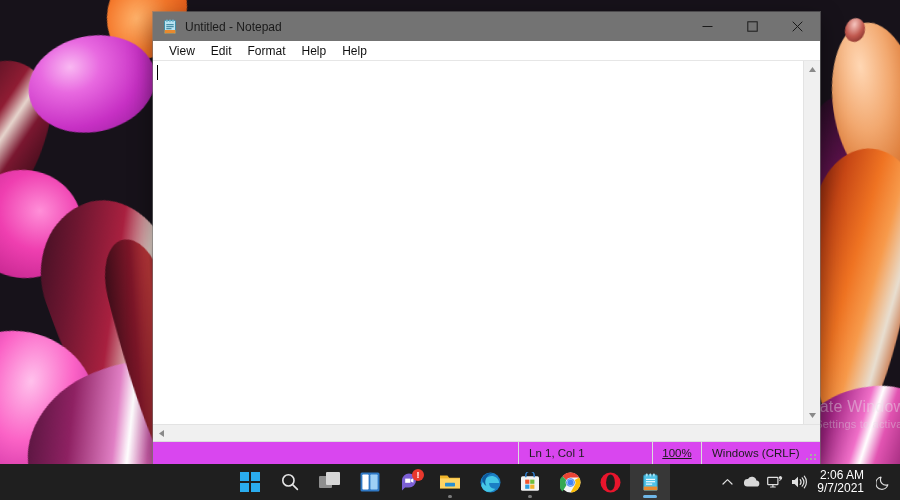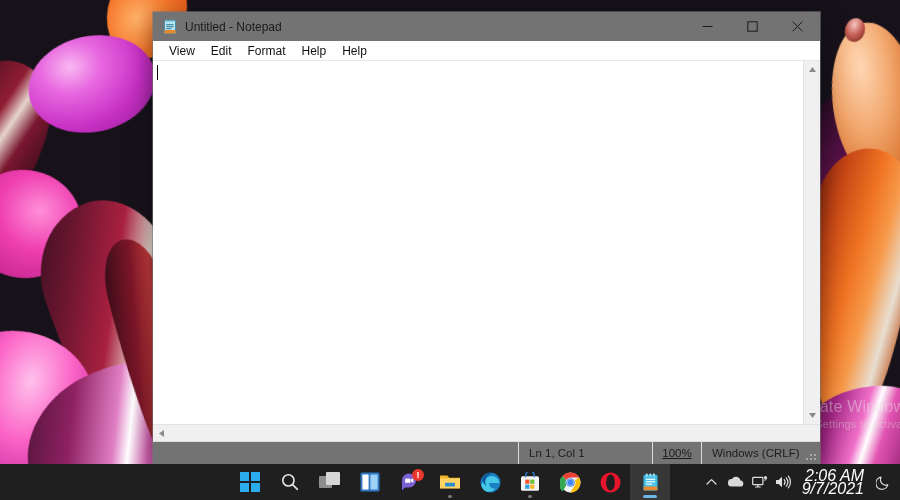--- a/index.html
+++ b/index.html
@@ -239,7 +239,7 @@
   
   #statusbar {
     height: 23px;
-    background: #737373;
+    background: #d946ef;
     border-top: 1px solid #dcdcdc;
     display: flex;
     align-items: stretch;

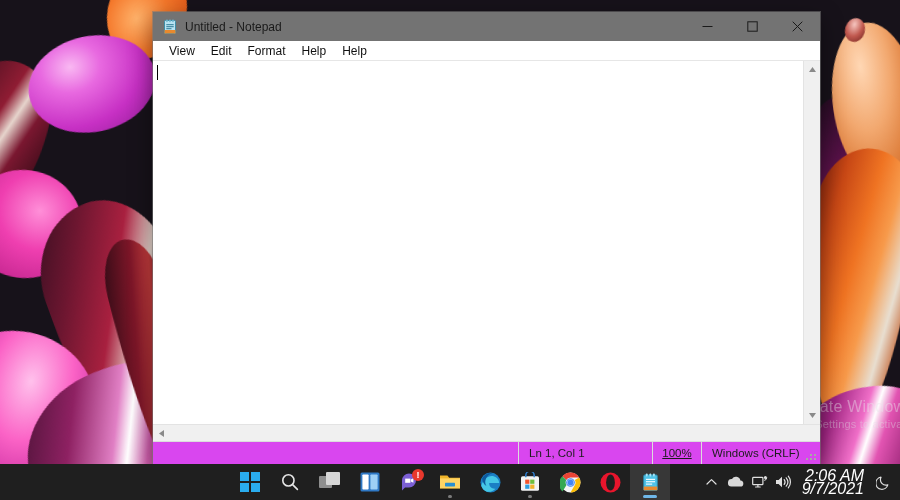--- a/index.html
+++ b/index.html
@@ -318,12 +318,11 @@
   }
   #tb-clock {
     color: #fff;
-    font-size: 16px;
+    font-size: 12px;
     line-height: 13px;
     text-align: right;
     padding: 0 8px 0 6px;
     cursor: default;
-    font-style: italic;
   }
   #tb-notif {
     width: 22px; height: 36px;

